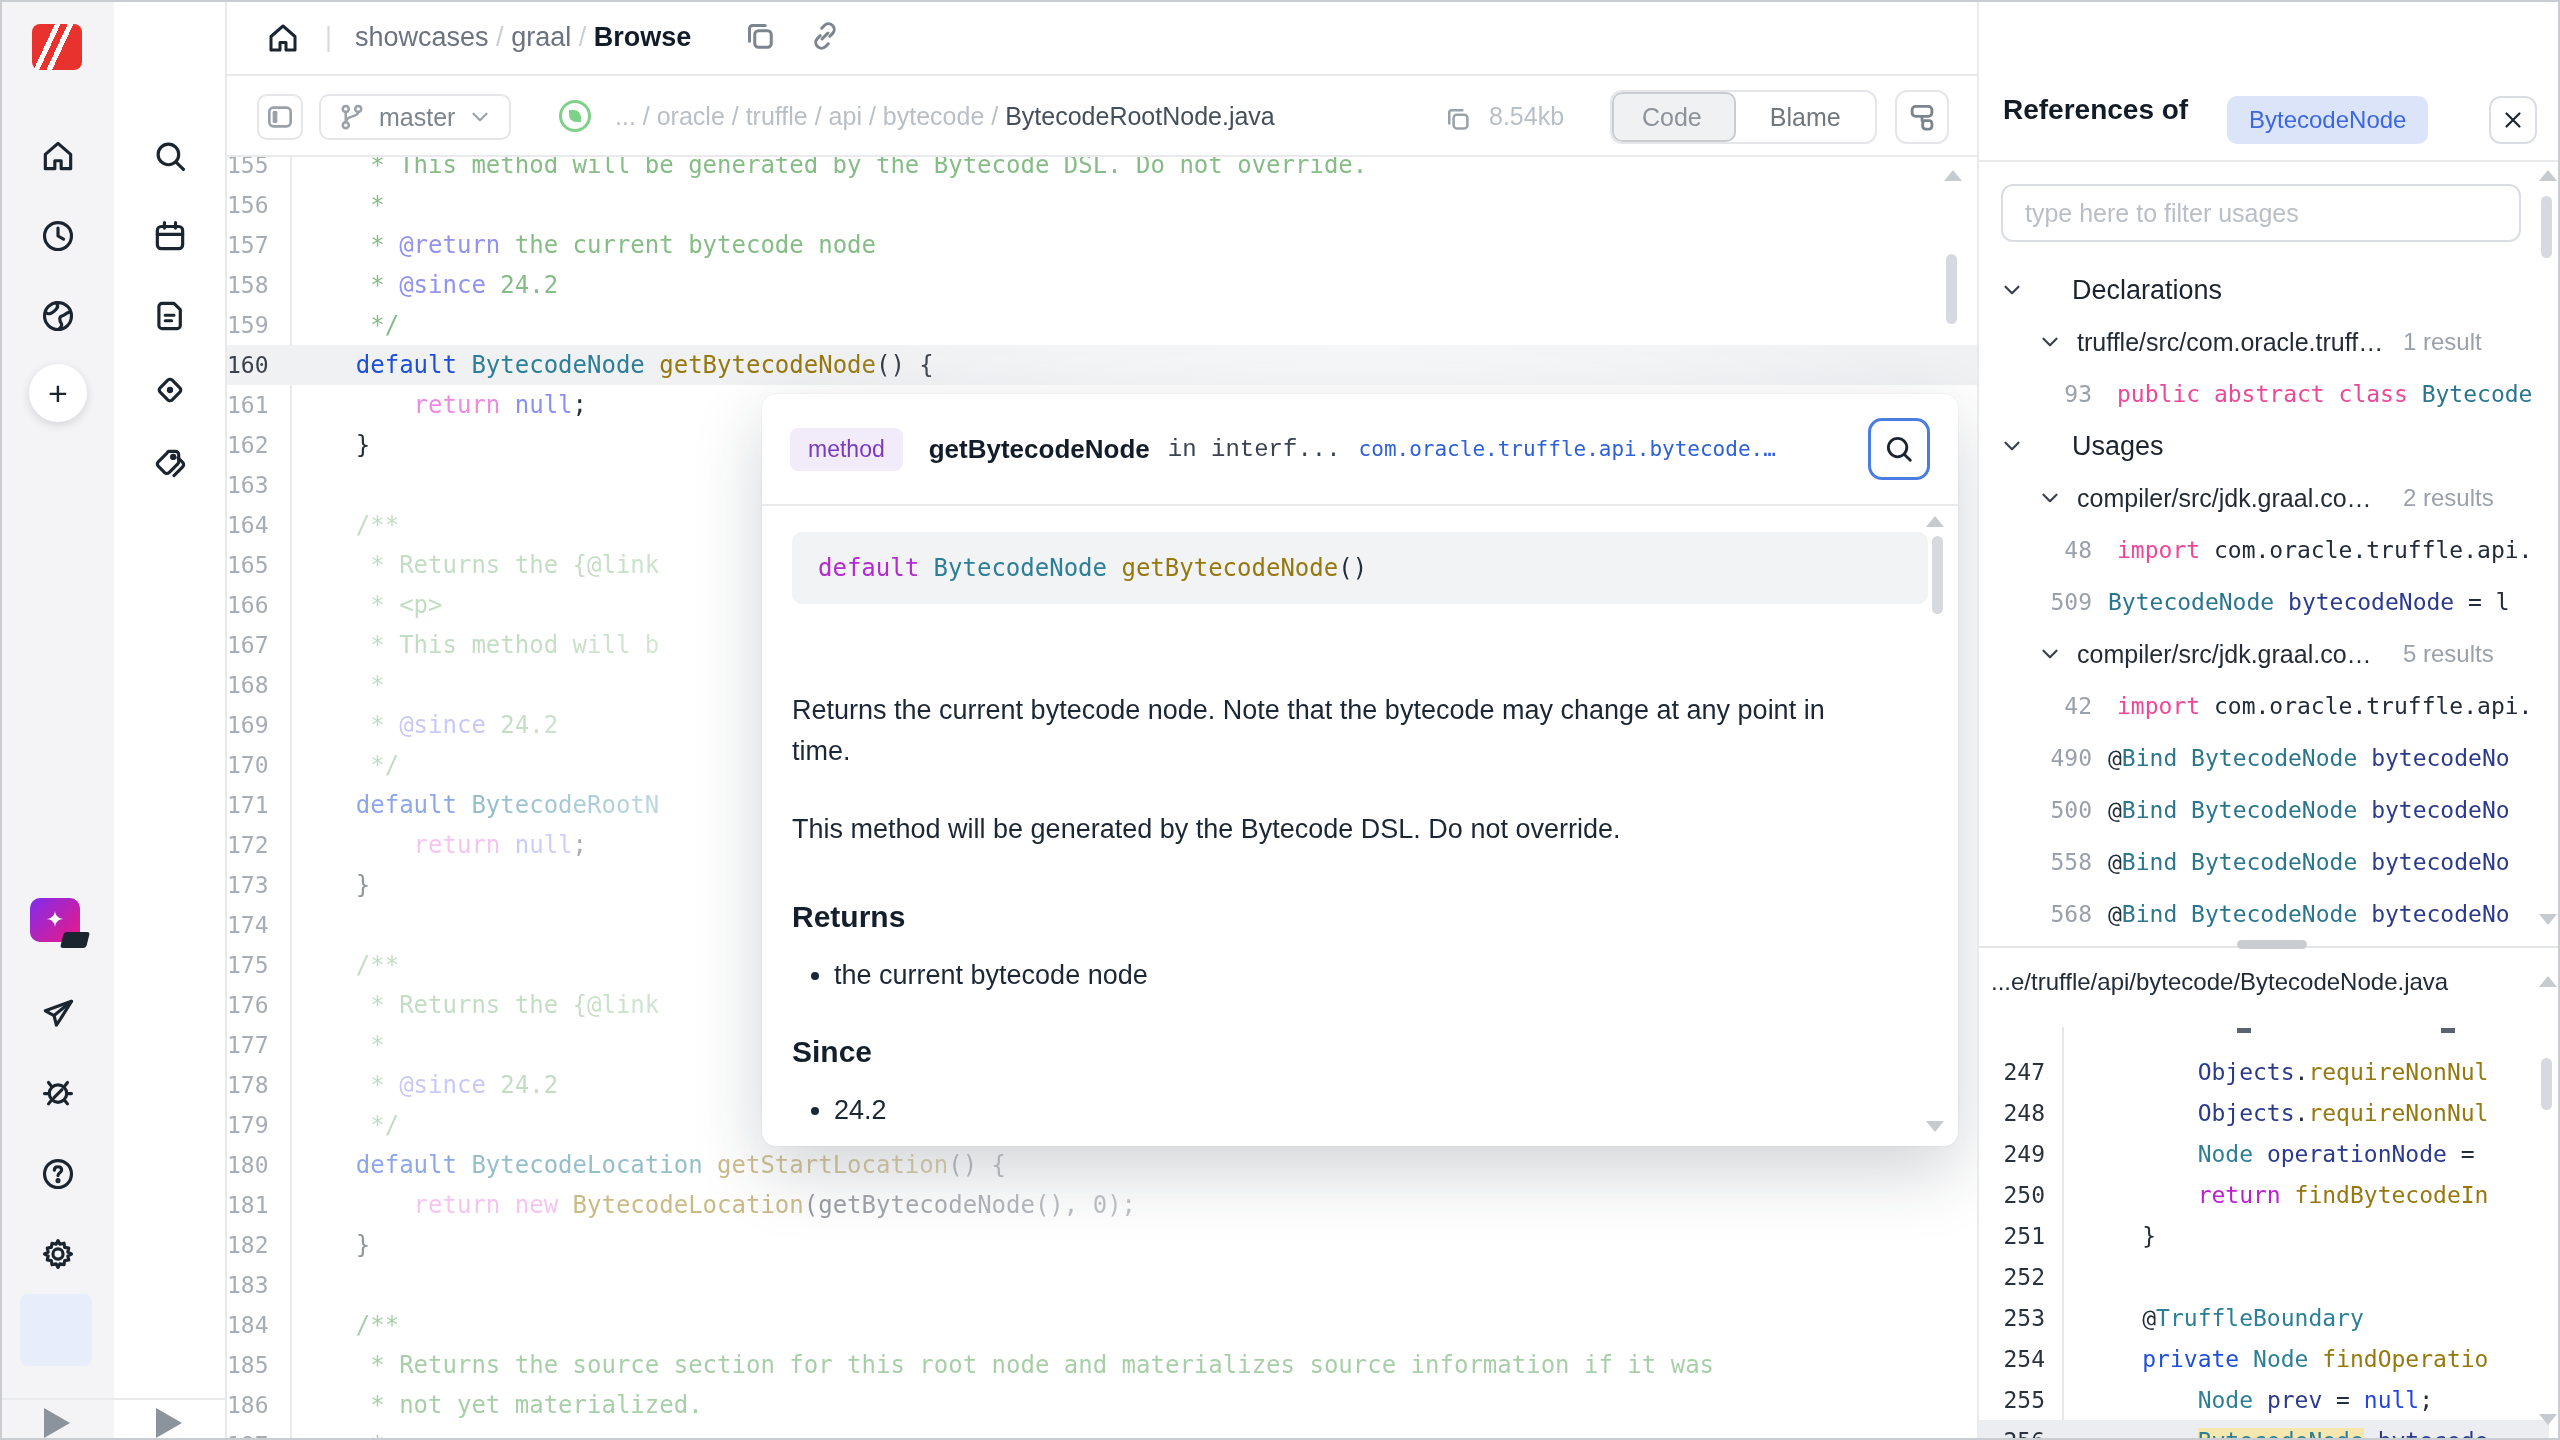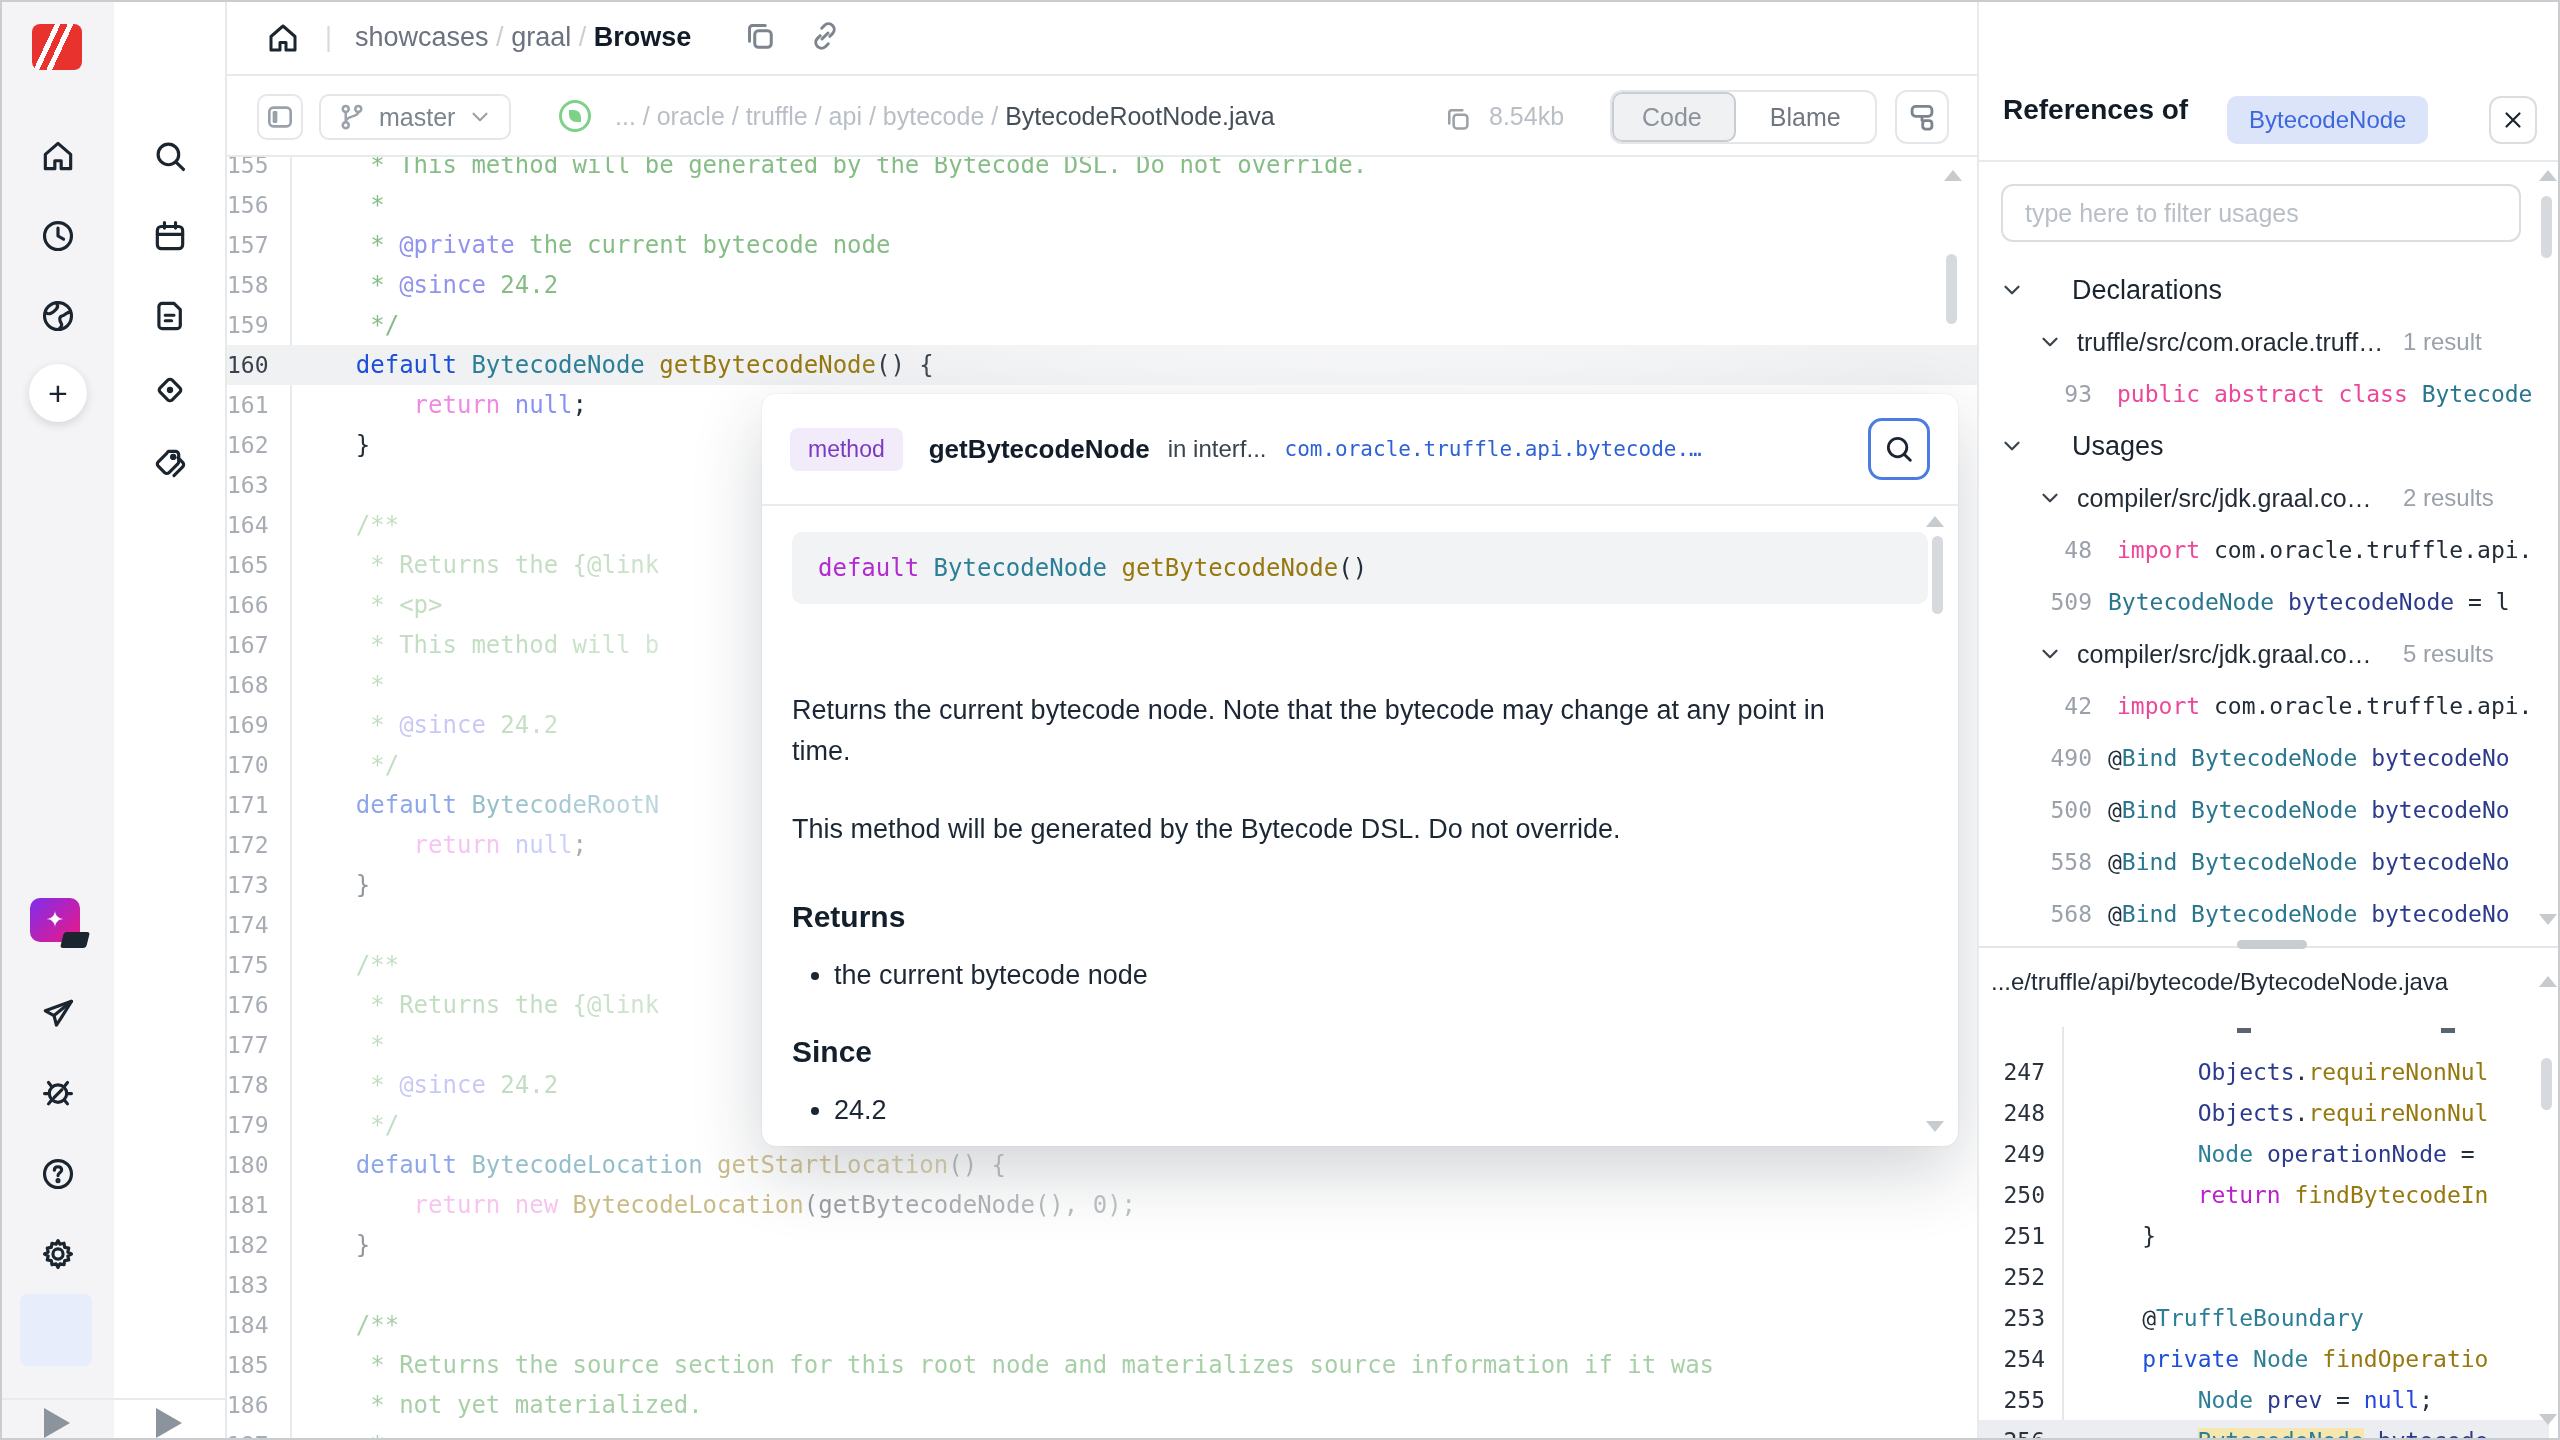--- a/index.html
+++ b/index.html
@@ -363,7 +363,7 @@
     <div id="code-rows">
         <div class="crow"><span class="ln">155</span><span class="ccode"><span class="tk-c">     * This method will be generated by the Bytecode DSL. Do not override.</span></span></div>
         <div class="crow"><span class="ln">156</span><span class="ccode"><span class="tk-c">     *</span></span></div>
-        <div class="crow"><span class="ln">157</span><span class="ccode"><span class="tk-c">     * </span><span class="tk-tag">@private</span><span class="tk-c"> the current bytecode node</span></span></div>
+        <div class="crow"><span class="ln">157</span><span class="ccode"><span class="tk-c">     * </span><span class="tk-tag">@return</span><span class="tk-c"> the current bytecode node</span></span></div>
         <div class="crow"><span class="ln">158</span><span class="ccode"><span class="tk-c">     * </span><span class="tk-tag">@since</span><span class="tk-c"> 24.2</span></span></div>
         <div class="crow"><span class="ln">159</span><span class="ccode"><span class="tk-c">     */</span></span></div>
         <div class="crow active"><span class="ln">160</span><span class="ccode"><span class="tk-kw">    default </span><span class="tk-ty">BytecodeNode</span><span class="tk-pl"> </span><span class="tk-fn">getBytecodeNode</span><span class="tk-pl">() {</span></span></div>

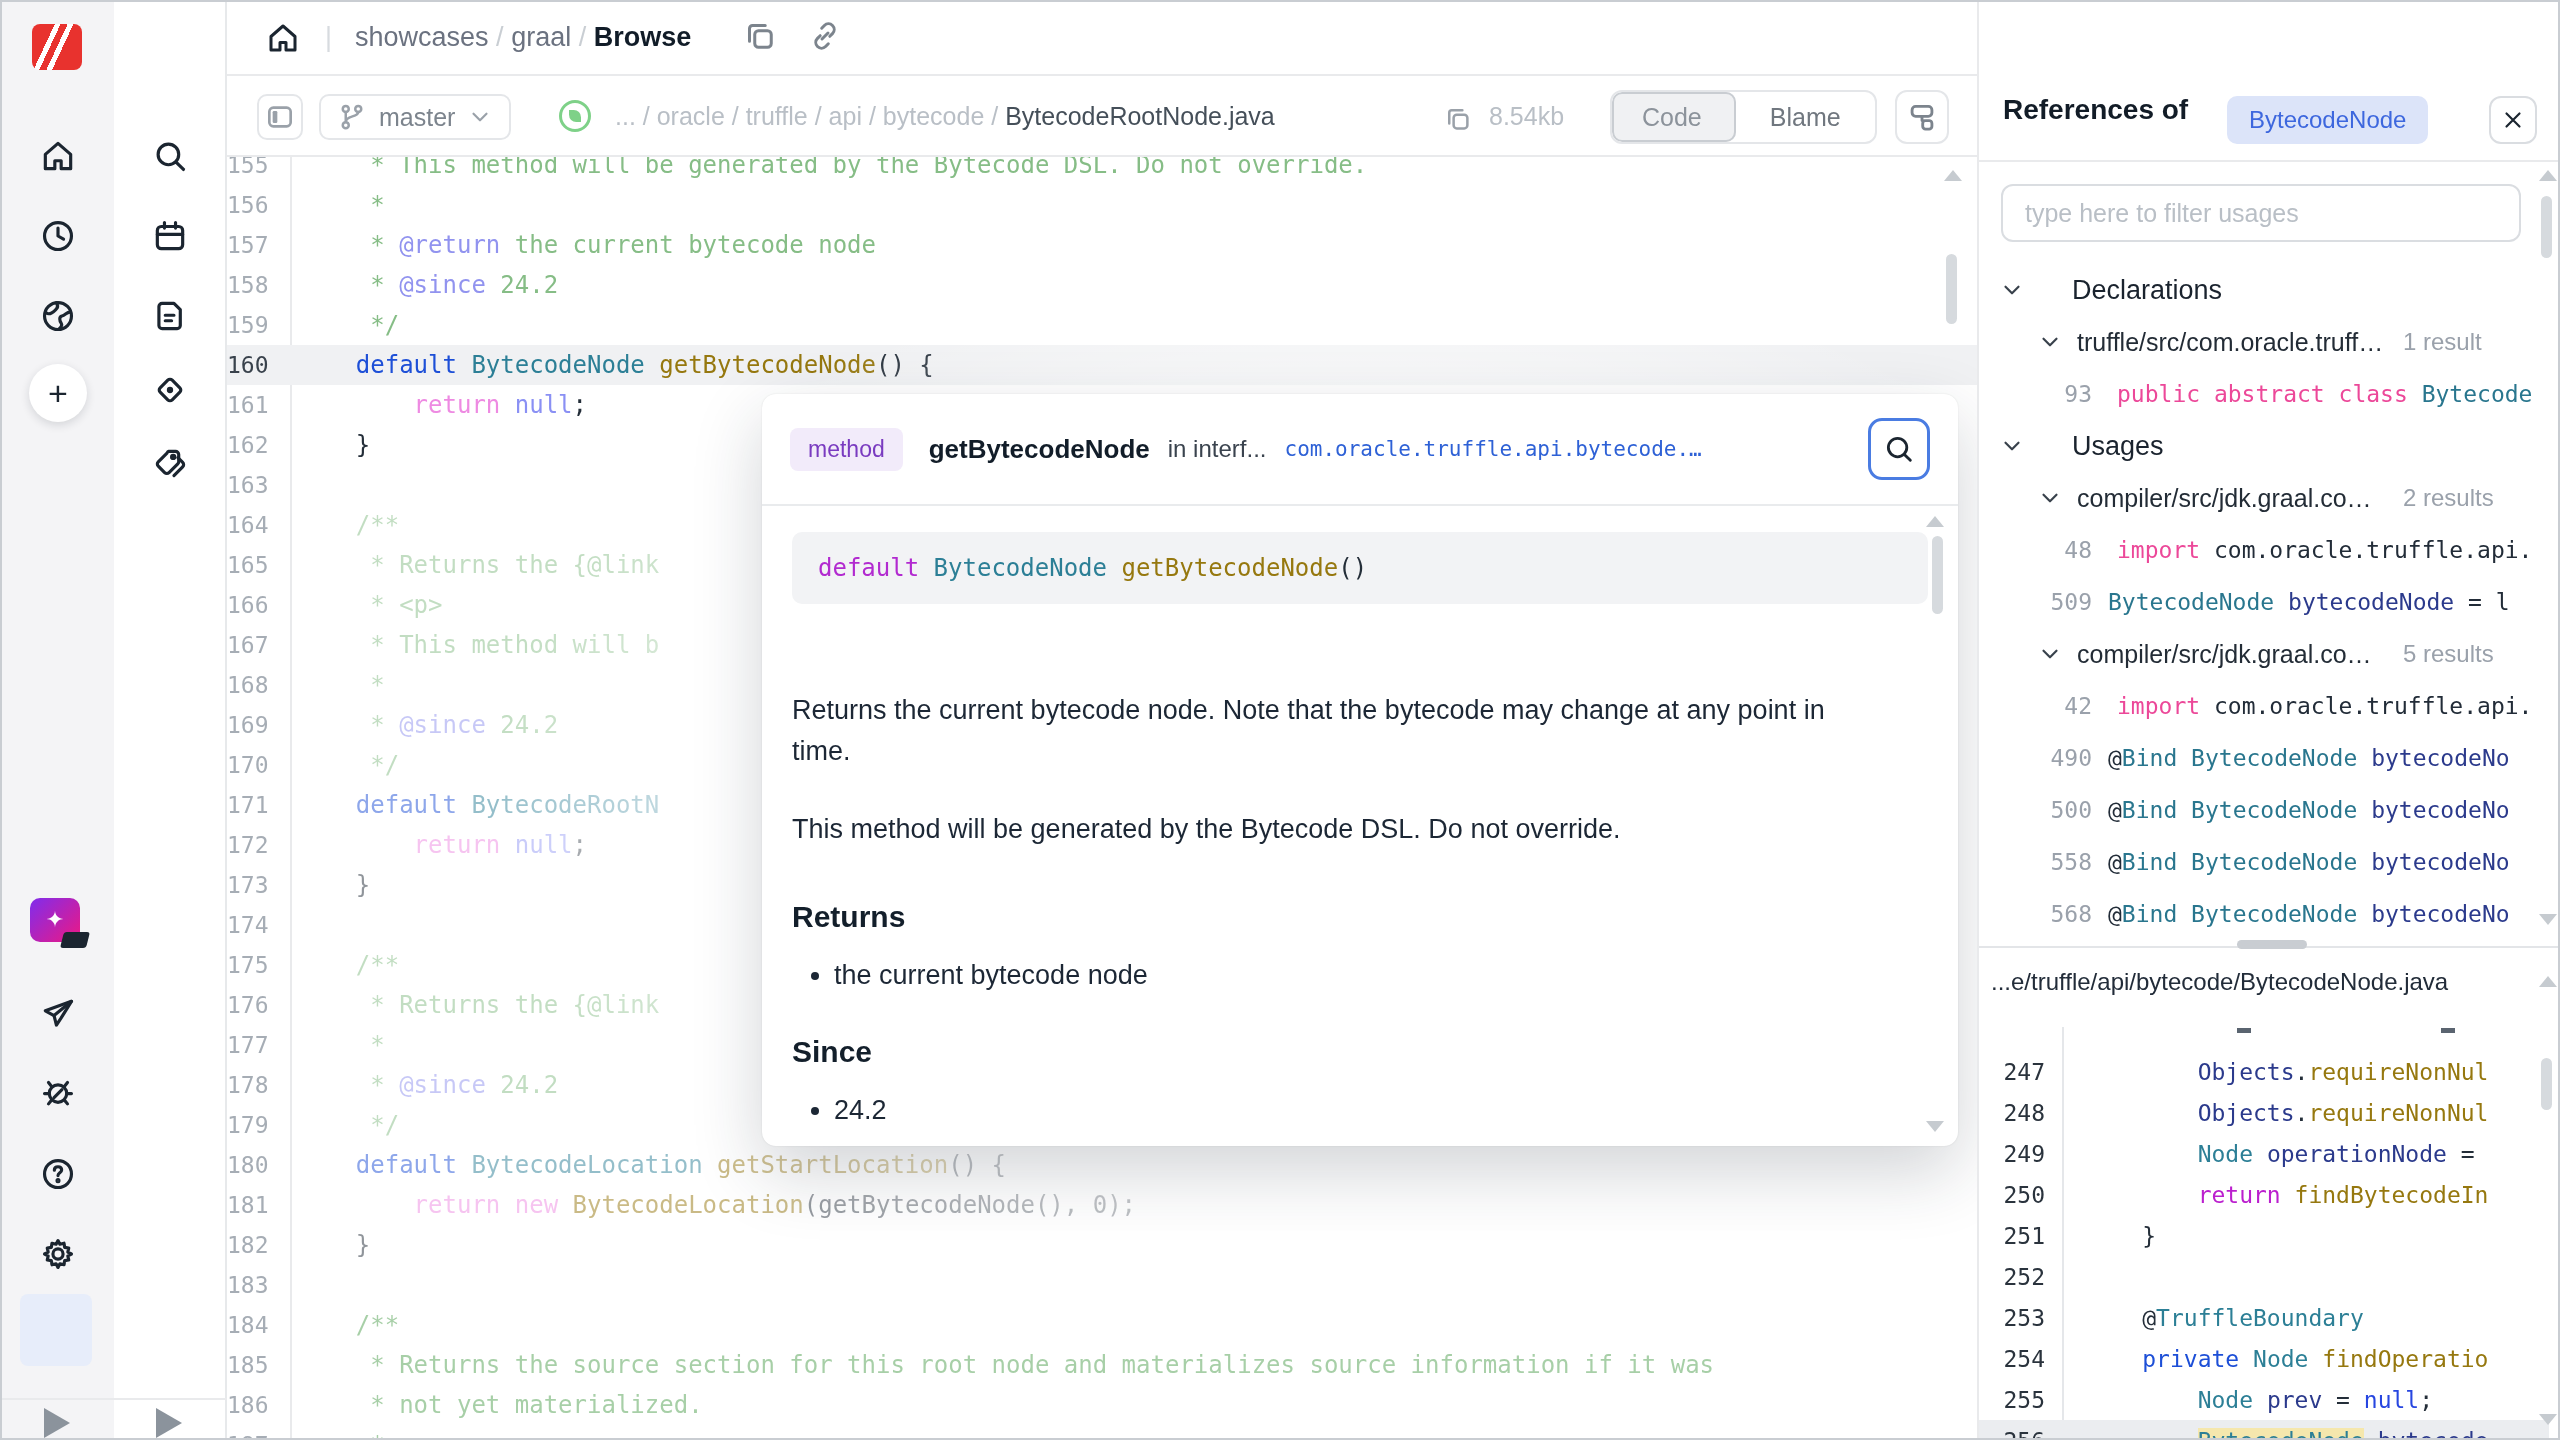--- a/index.html
+++ b/index.html
@@ -85,7 +85,7 @@
   .pop-hdr{height:112px;display:flex;align-items:center;padding:0 28px;border-bottom:2px solid #e9ebed;}
   .badge{background:#f2ebfa;color:#7a3bc0;font-size:23px;padding:8px 18px;border-radius:8px;flex:none;}
   .pop-title{font-size:26px;font-weight:bold;color:#121d29;margin-left:26px;flex:none;}
-  .pop-ctx{font-size:24px;color:#3a434e;margin-left:18px;flex:none;}
+  .pop-ctx{font-size:24px;color:#3a434e;margin-left:18px;flex:none;font-family:Liberation Mono, monospace;}
   .pop-link{font-family:"DejaVu Sans Mono",monospace;font-size:21px;color:#2e61d6;margin-left:18px;
      overflow:hidden;text-overflow:ellipsis;white-space:nowrap;max-width:420px;cursor:pointer;}
   .pop-search{margin-left:auto;width:62px;height:62px;border:3px solid #4a7ce2;border-radius:14px;background:#fff;

